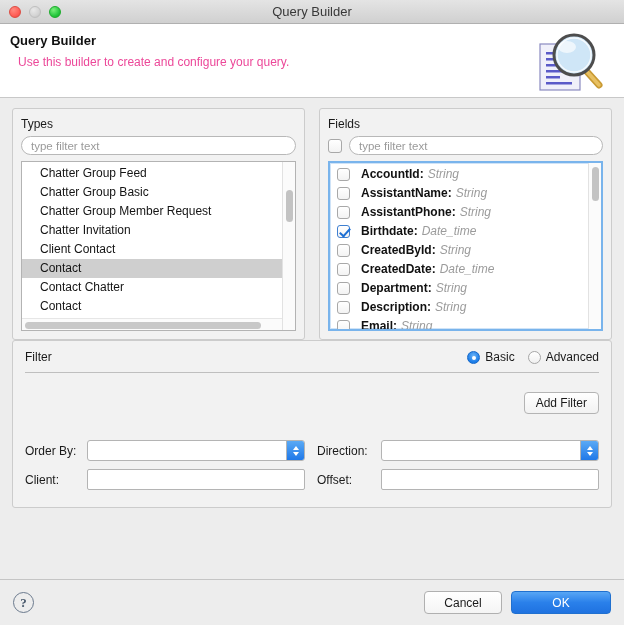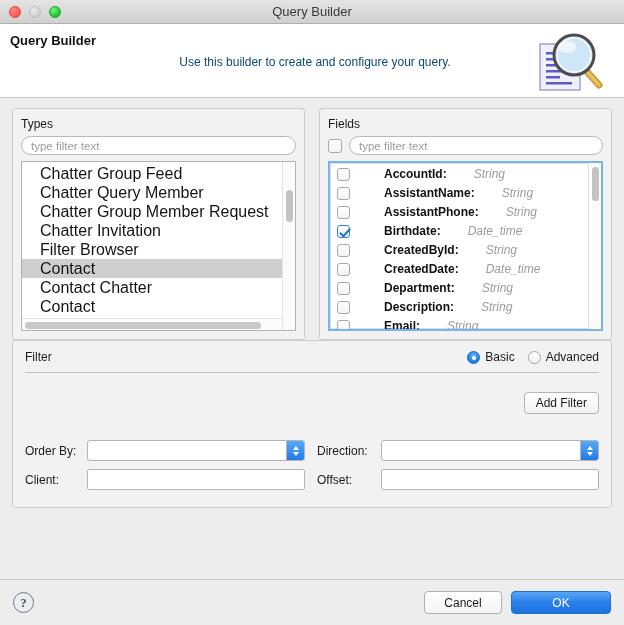--- a/index.html
+++ b/index.html
@@ -73,9 +73,8 @@
   }
   .header p {
     font-size: 12px;
-    color: #0c4a6e;
+    color: #ec4899;
     padding-left: 8px;
-    text-align: center;
   }
   .header-icon {
     position: absolute;

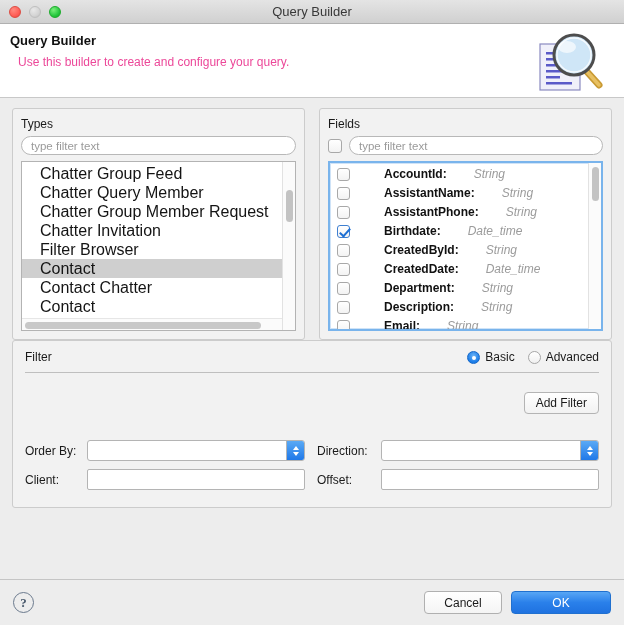--- a/index.html
+++ b/index.html
@@ -174,7 +174,7 @@
   .list-item {
     height: 19px;
     line-height: 19px;
-    font-size: 16px;
+    font-size: 12px;
     color: #141414;
     padding-left: 18px;
     white-space: nowrap;

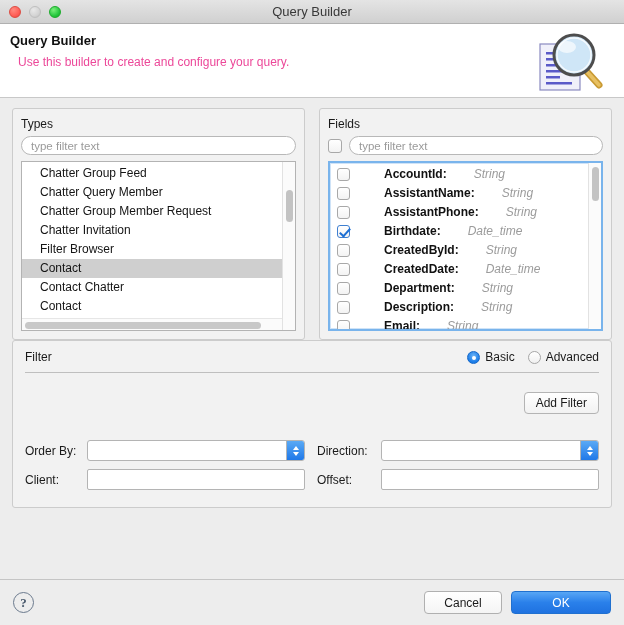--- a/index.html
+++ b/index.html
@@ -191,7 +191,6 @@
     padding-left: 7px;
     white-space: nowrap;
     cursor: default;
-    gap: 23px;
   }
   .field-item .cbox { width: 13px; height: 13px; margin-right: 11px; }
   .field-item .fname { color: #111; font-weight: bold; }

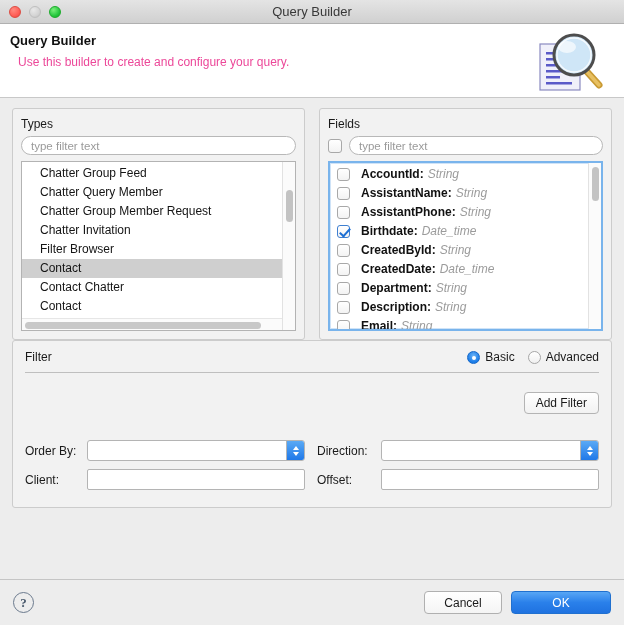--- a/index.html
+++ b/index.html
@@ -427,7 +427,7 @@
           <div style="flex:1 1 auto; display:flex; flex-direction:column; overflow:hidden;">
             <div class="list-inner">
               <div class="list-item">Chatter Group Feed</div>
-              <div class="list-item">Chatter Query Member</div>
+              <div class="list-item">Chatter Group Basic</div>
               <div class="list-item">Chatter Group Member Request</div>
               <div class="list-item">Chatter Invitation</div>
               <div class="list-item">Filter Browser</div>

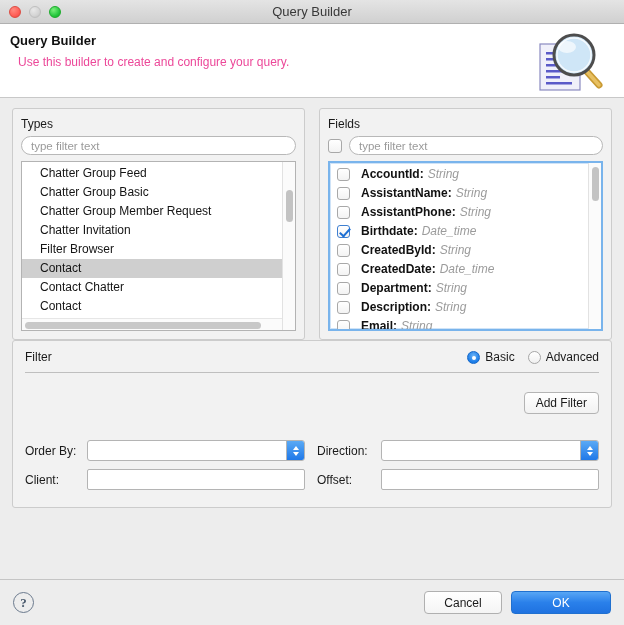--- a/index.html
+++ b/index.html
@@ -430,7 +430,7 @@
               <div class="list-item">Chatter Group Basic</div>
               <div class="list-item">Chatter Group Member Request</div>
               <div class="list-item">Chatter Invitation</div>
-              <div class="list-item">Filter Browser</div>
+              <div class="list-item">Client Contact</div>
               <div class="list-item selected">Contact</div>
               <div class="list-item">Contact Chatter</div>
               <div class="list-item">Contact</div>

